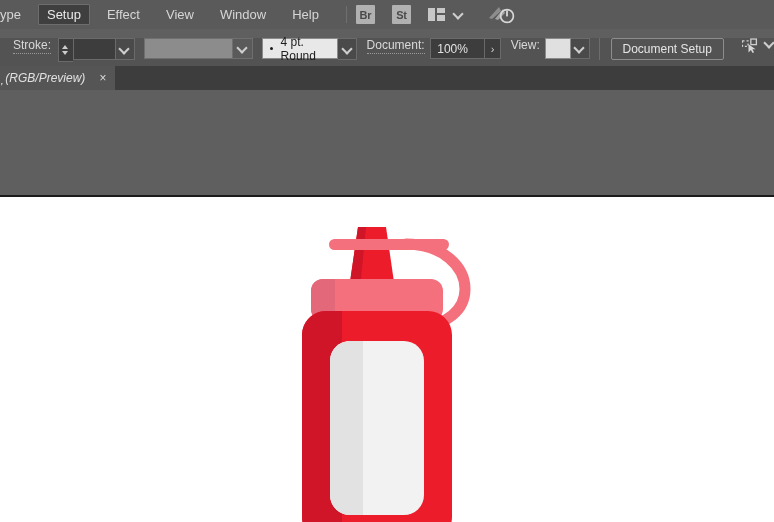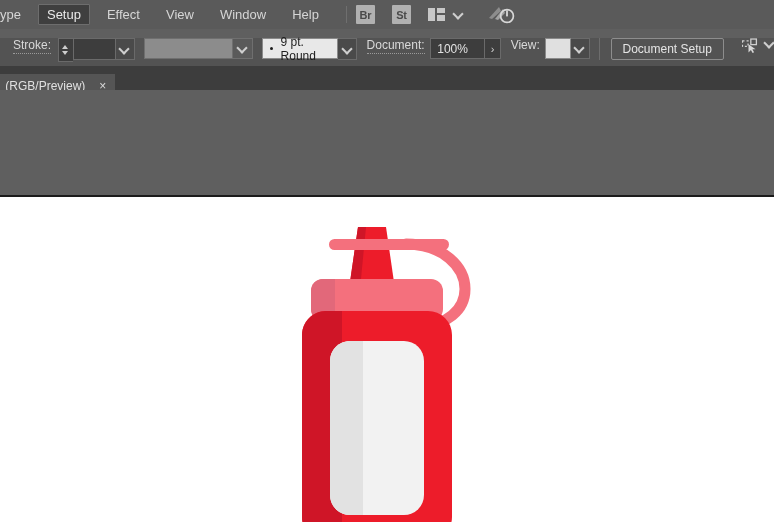--- a/index.html
+++ b/index.html
@@ -235,7 +235,7 @@
     <div style="width:9px"></div>
     <div class="brush-field">
       <span class="brush-dot"></span>
-      <span>9 pt. Round</span>
+      <span>4 pt. Round</span>
     </div>
     <div class="dropbtn">
       <span class="chev"></span>

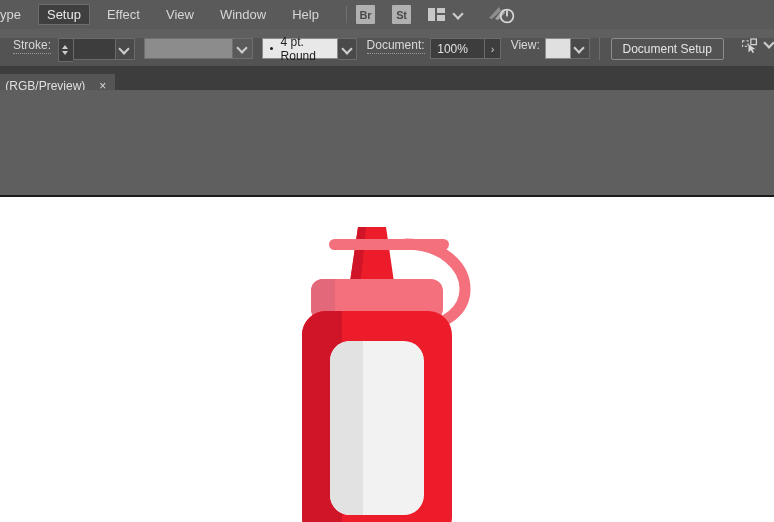--- a/index.html
+++ b/index.html
@@ -144,11 +144,12 @@
     background:#3d3d3d;
   }
   .doctab{
-    position:absolute;left:0;top:8px;height:24px;
+    position:absolute;left:0;top:0;height:24px;
     background:#555555;
     display:flex;align-items:center;
     padding:0 0 0 2px;
     box-sizing:border-box;
+    font-style:italic;
   }
   .doctab .name{
     color:#e0e0e0;font-size:12px;white-space:nowrap;

